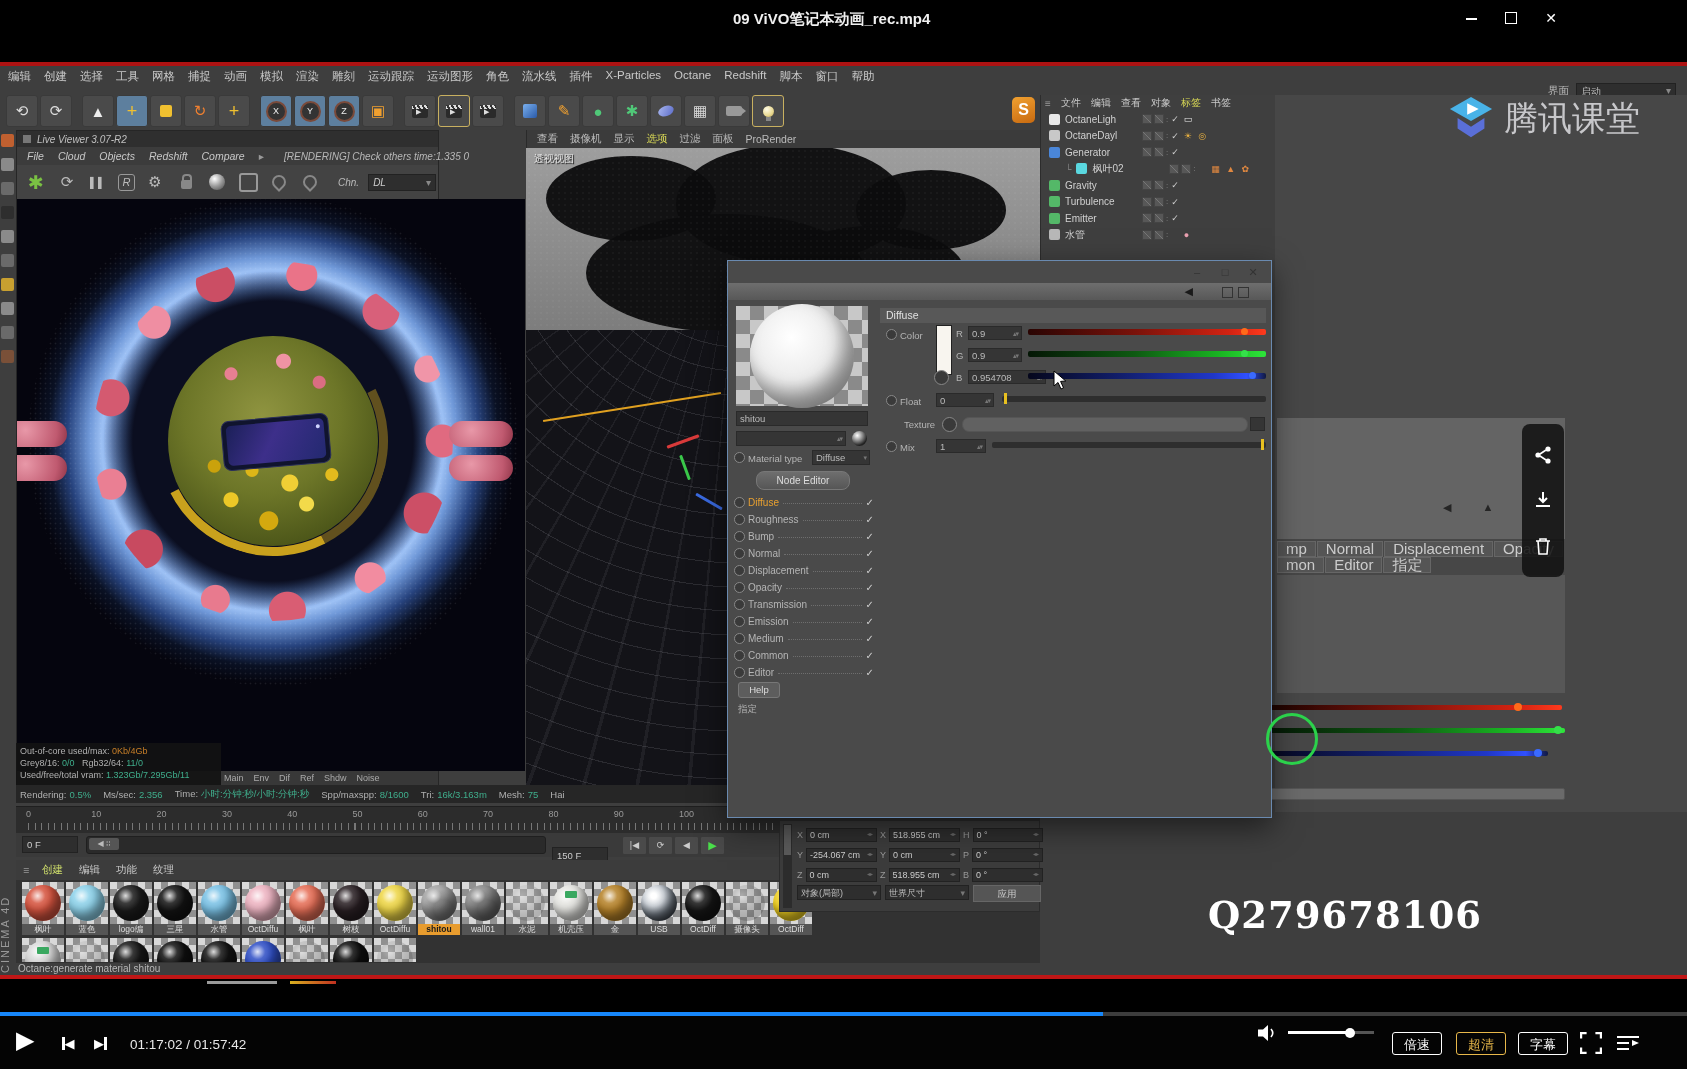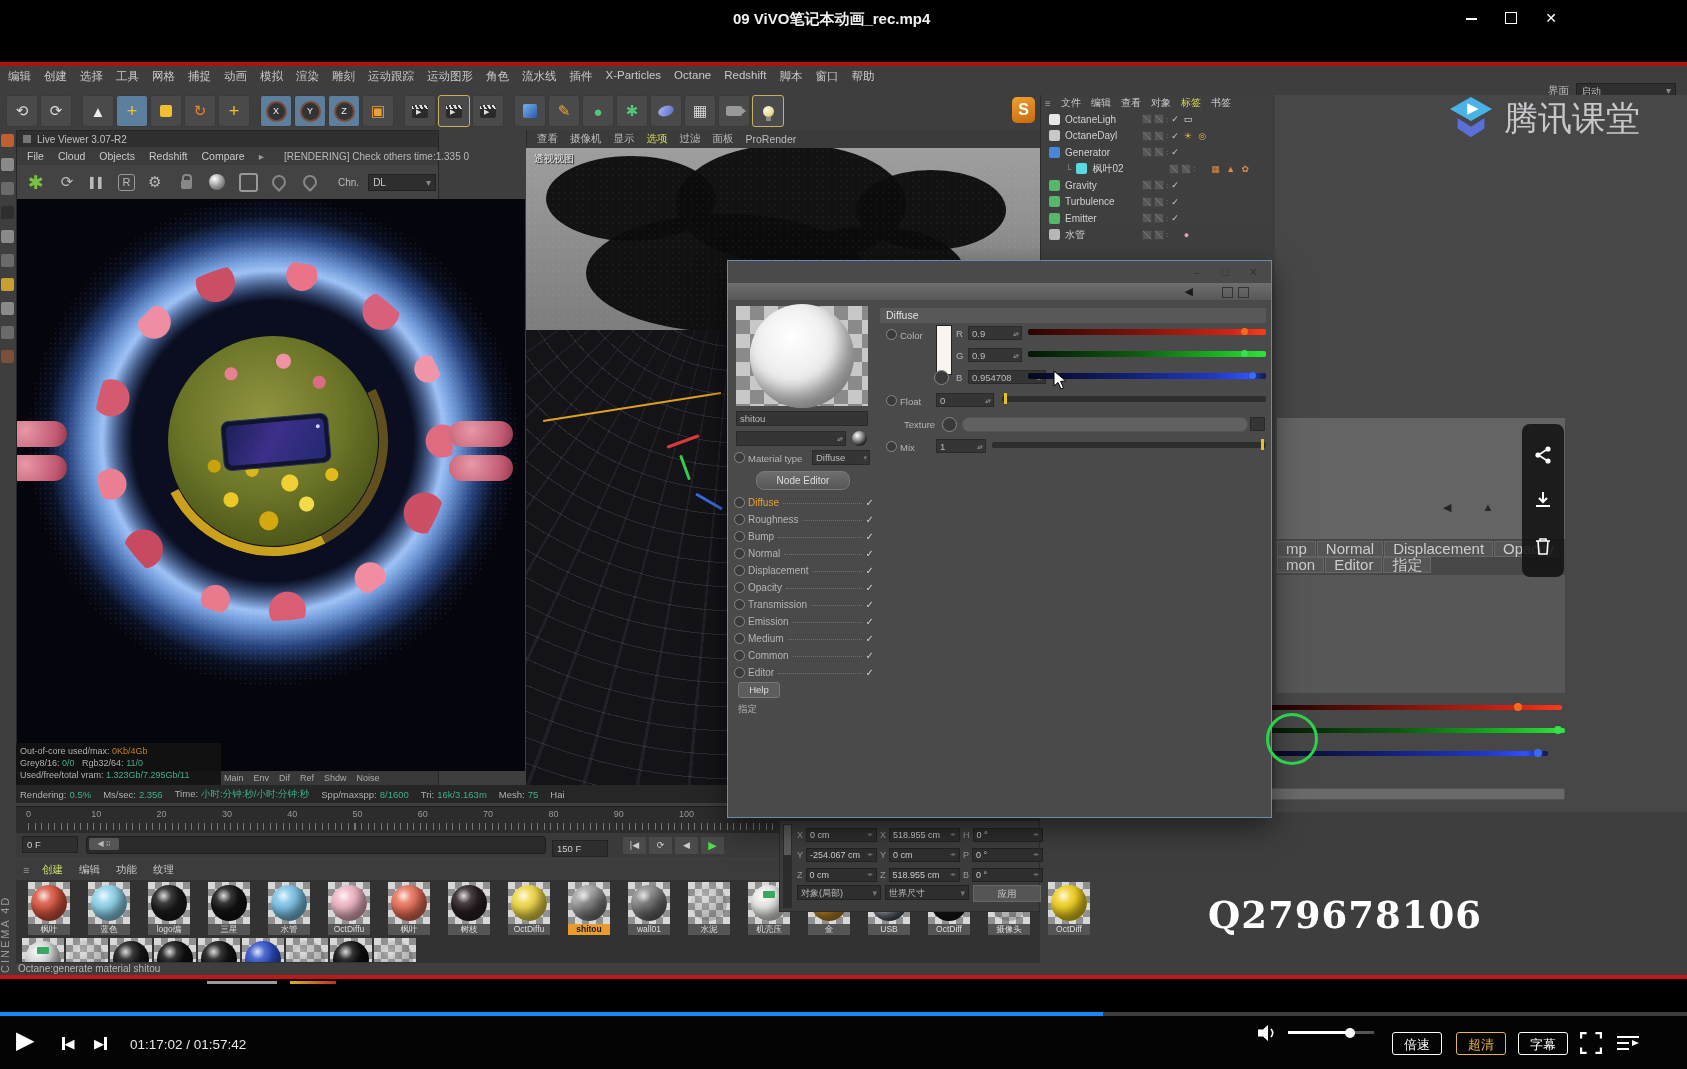--- a/index.html
+++ b/index.html
@@ -47,7 +47,7 @@
   .brand-vert{left:-1px;top:828px;height:145px;writing-mode:vertical-rl;transform:rotate(180deg);
     font-size:11px;letter-spacing:2px;color:#9a9a9a;}
   
-  .lv{left:16px;top:130px;width:423px;height:672px;background:#383838;border:1px solid #262626;box-sizing:border-box;}
+  .lv{left:16px;top:130px;width:423px;height:672px;background:#383838;border:1px solid #262626;box-sizing:border-box;font-style:italic;}
   .lv-title{height:16px;background:#2f2f2f;font-size:10px;color:#c0c0c0;display:flex;align-items:center;padding-left:6px;gap:6px;}
   .lv-menu{height:18px;background:#3c3c3c;display:flex;align-items:center;gap:14px;font-size:10.5px;color:#c8c8c8;padding-left:10px;}
   .lv-menu .rend{color:#b8b8b8;font-size:10px;margin-left:6px;white-space:nowrap;}

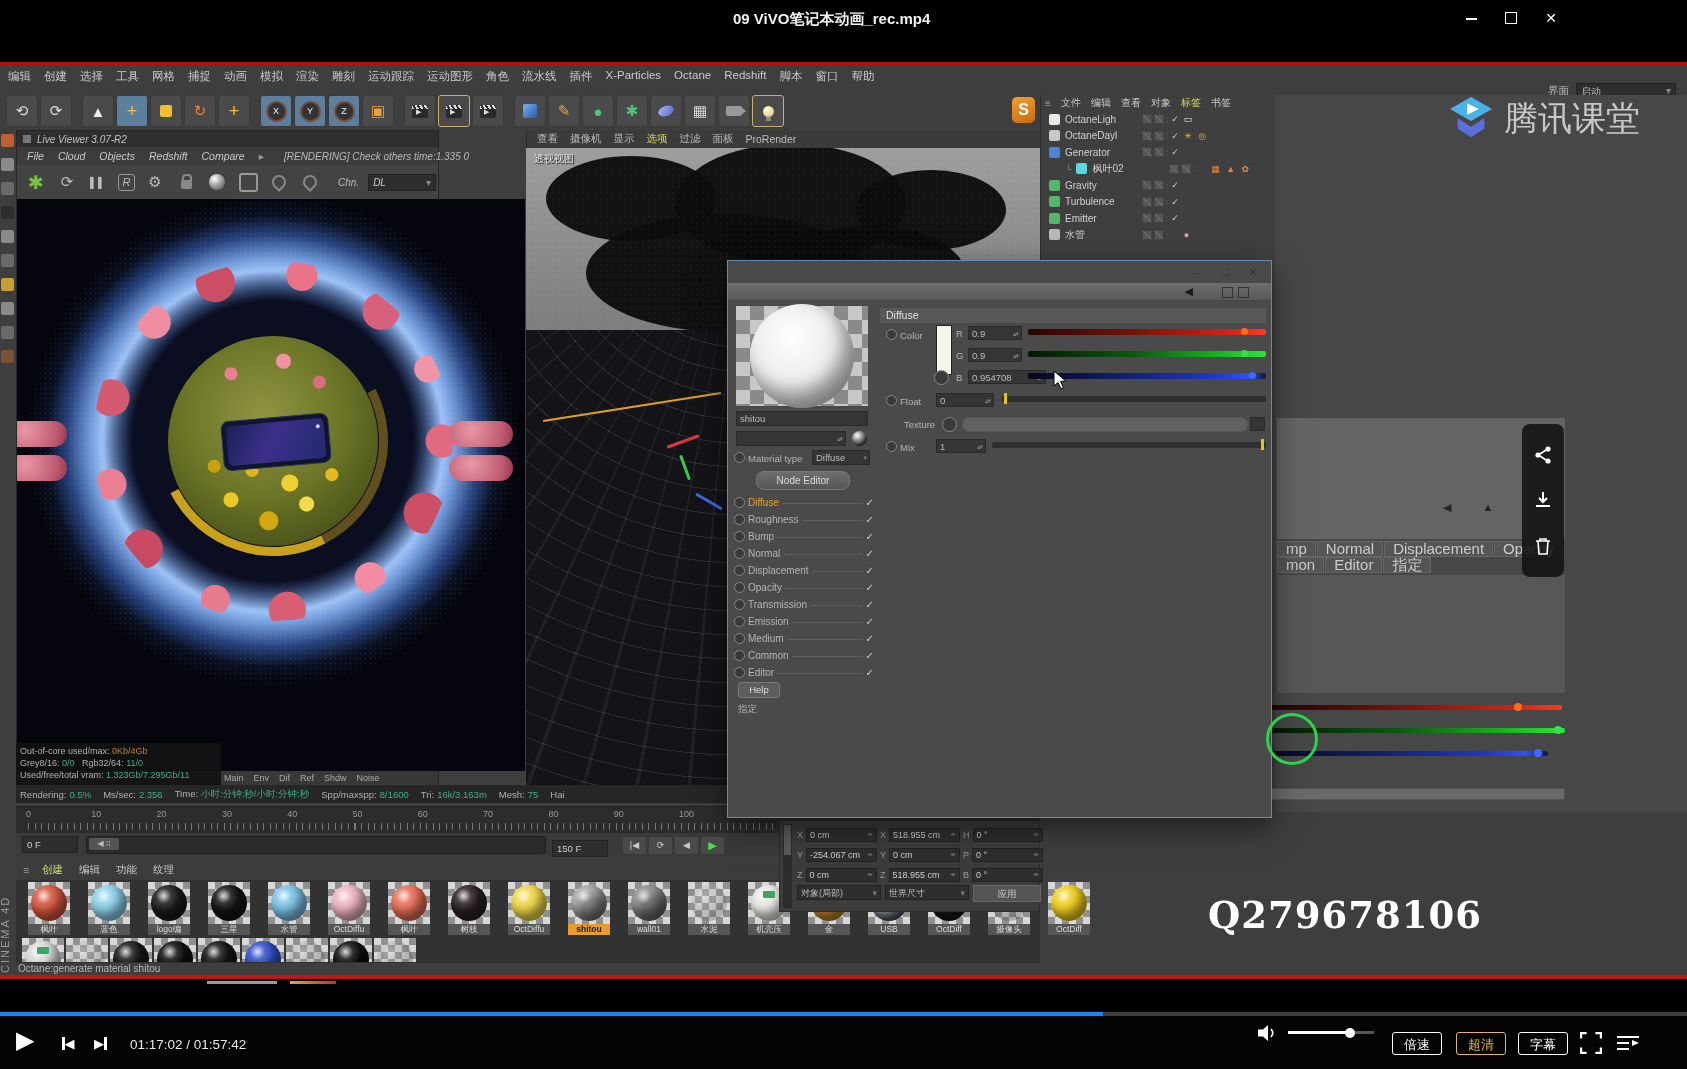--- a/index.html
+++ b/index.html
@@ -866,7 +866,7 @@
   <div class="fslider">
       <span class="handle">◀ ⁞⁞</span>
     </div>
-  <span class="fbox" style="left:536px;top:7px;width:56px;height:17px;">150 F</span>
+  <span class="fbox" style="left:536px;top:14px;width:56px;height:17px;">150 F</span>
   <span class="tbtn" style="left:606px;">|◀</span>
   <span class="tbtn" style="left:632px;">⟳</span>
   <span class="tbtn" style="left:658px;">◀</span>

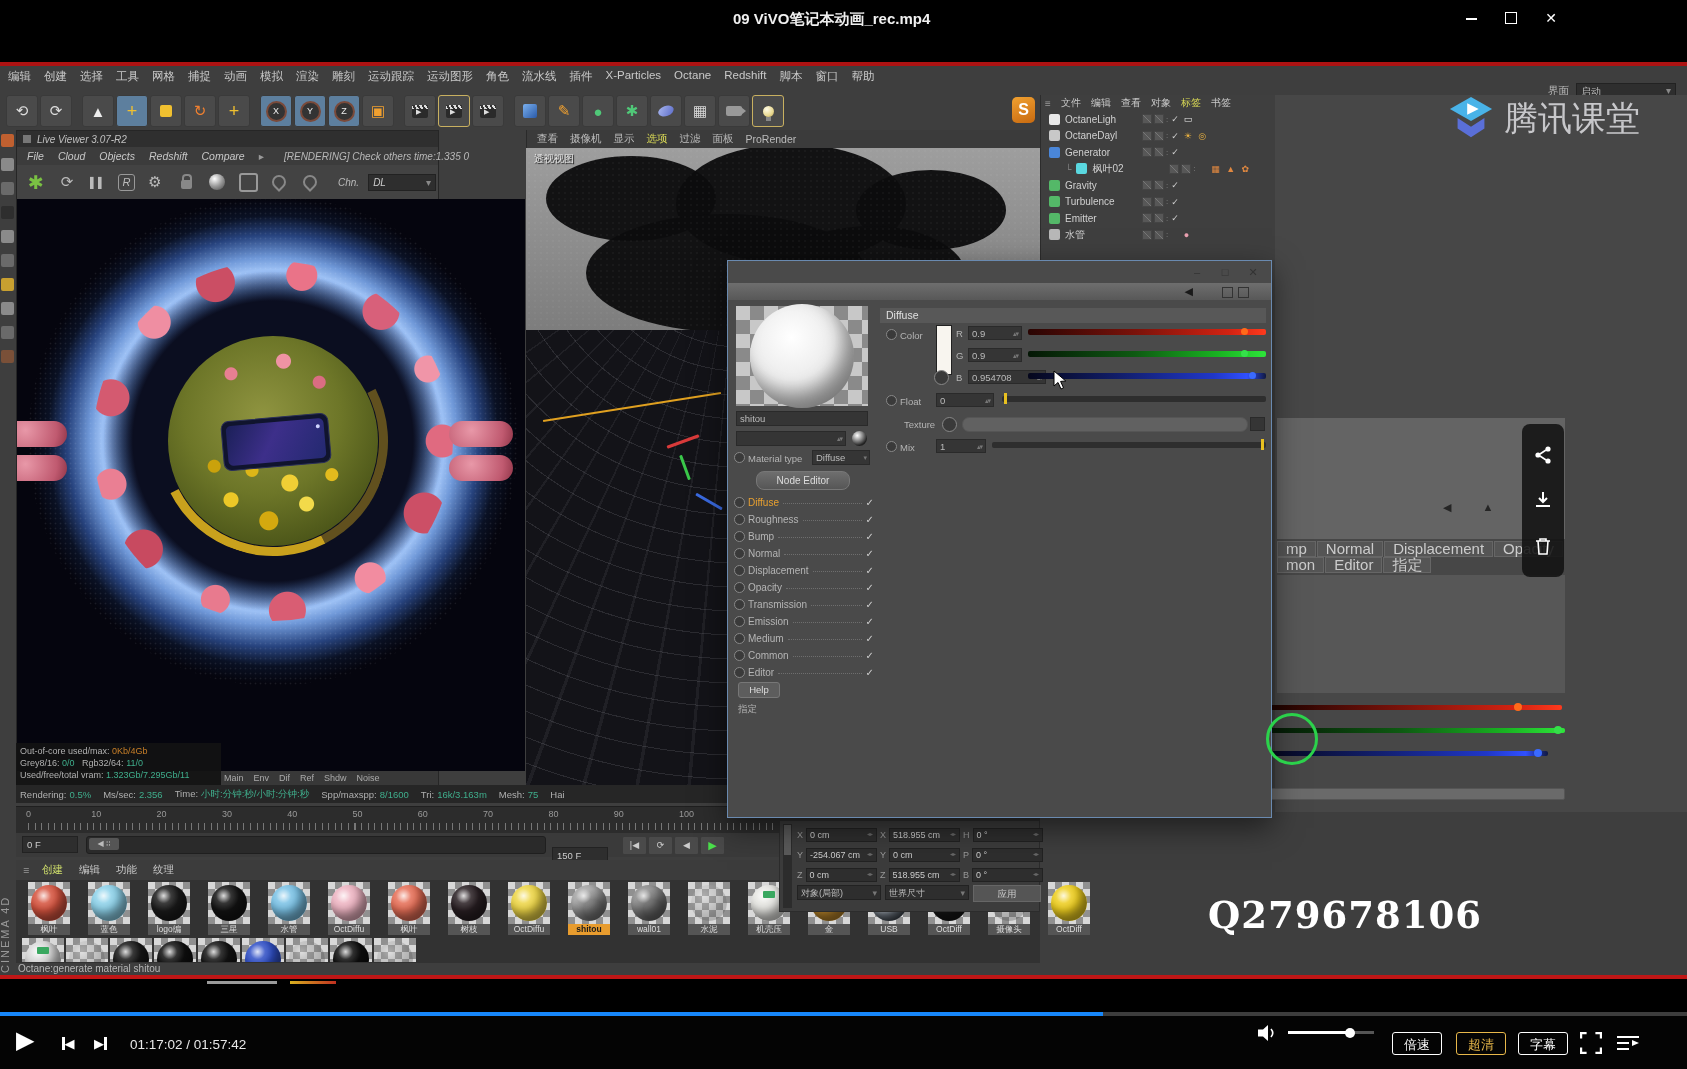--- a/index.html
+++ b/index.html
@@ -223,7 +223,7 @@
   .mm-menu::before{content:"≡";position:absolute;left:7px;color:#999;}
   .mm-menu .active{color:#cddc6a;}
   .mm-bg{left:16px;top:880px;width:1024px;height:83px;background:#323232;}
-  .swatches{left:28px;top:882px;display:flex;gap:18px;}
+  .swatches{left:22px;top:882px;display:flex;gap:2px;}
   .swatches2{left:22px;top:938px;display:flex;gap:2px;height:24px;overflow:hidden;}
   .swatch{width:42px;flex:none;}
   .ballwrap{display:block;width:42px;height:42px;position:relative;overflow:hidden;

